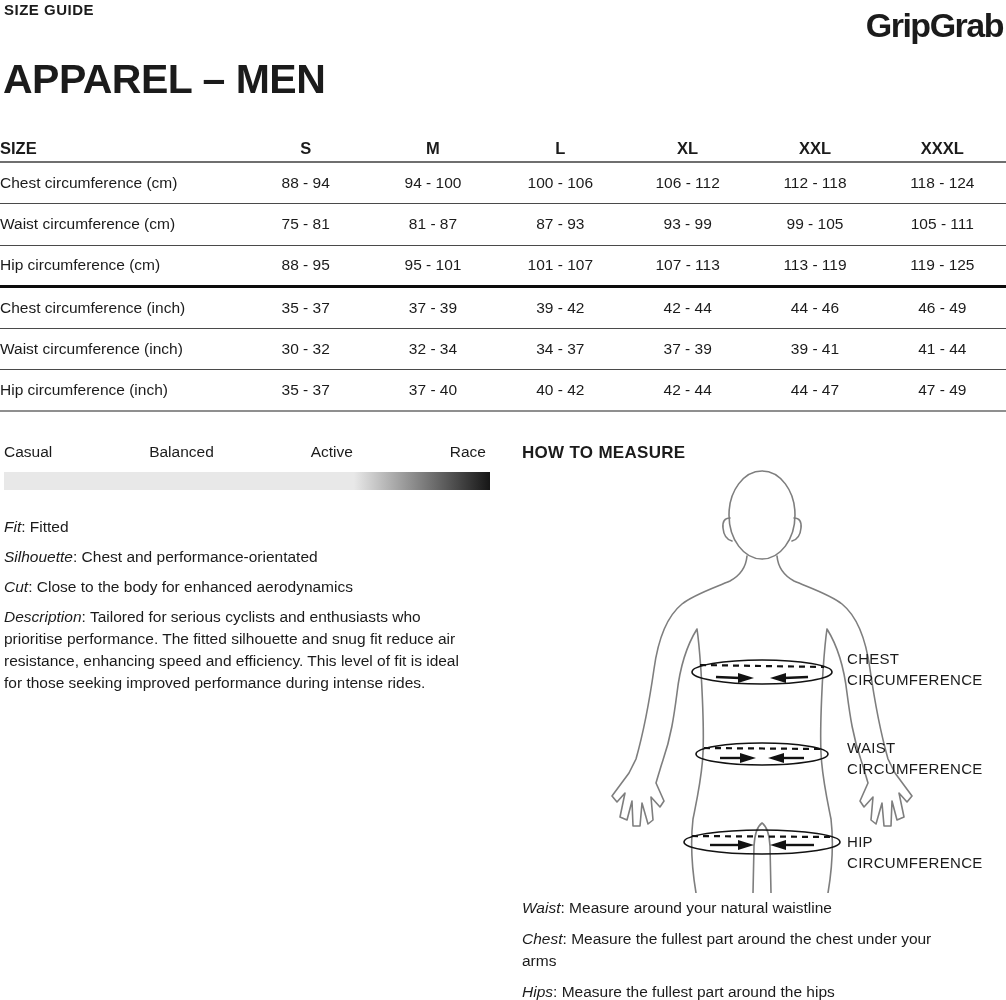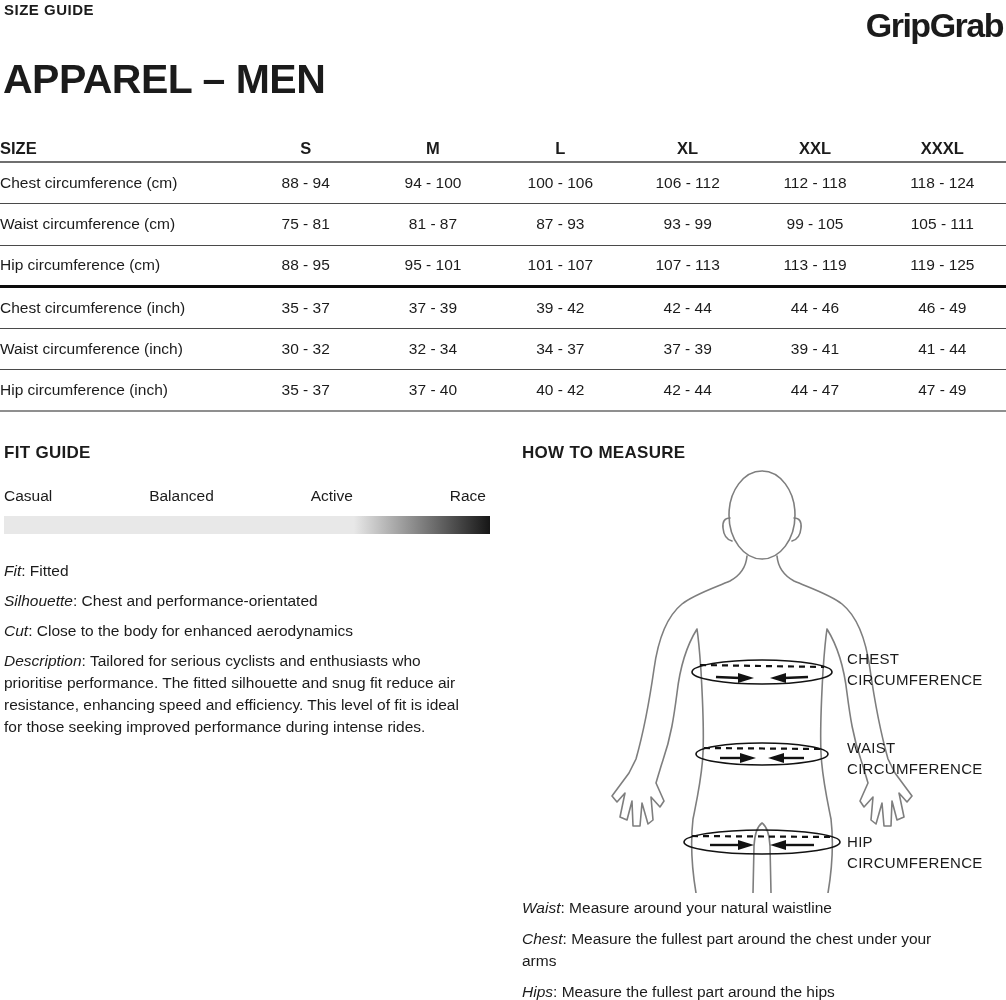--- a/index.html
+++ b/index.html
@@ -140,7 +140,6 @@
   <div class="lower">
 
     <div class="col-left">
-      <h2 class="sec">FIT GUIDE</h2>
 
       <div class="scale-labels">
         <span>Casual</span>

